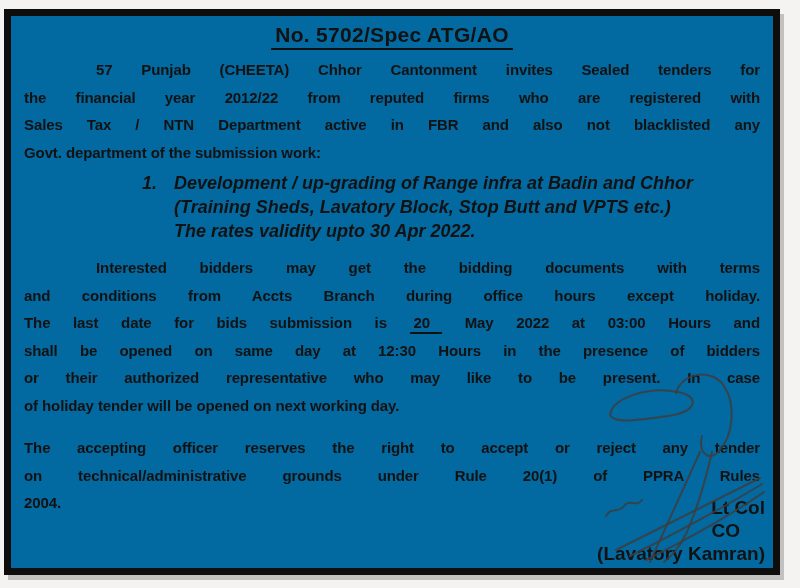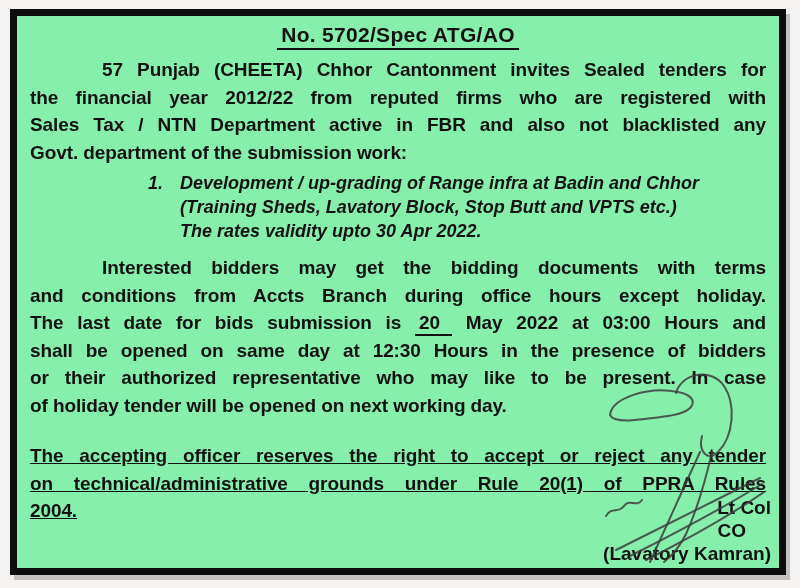--- a/index.html
+++ b/index.html
@@ -16,10 +16,10 @@
   }
   .frame {
     position: absolute;
-    left: 10px; top: 9px;
+    left: 4px; top: 9px;
     width: 776px; height: 566px;
     border: 7px solid #0d0d0d;
-    background: #86efac;
+    background: #0369a1;
     box-shadow: 4px 5px 0 #c2c1bf;
     padding: 5px 13px 4px 13px;
     overflow: hidden;

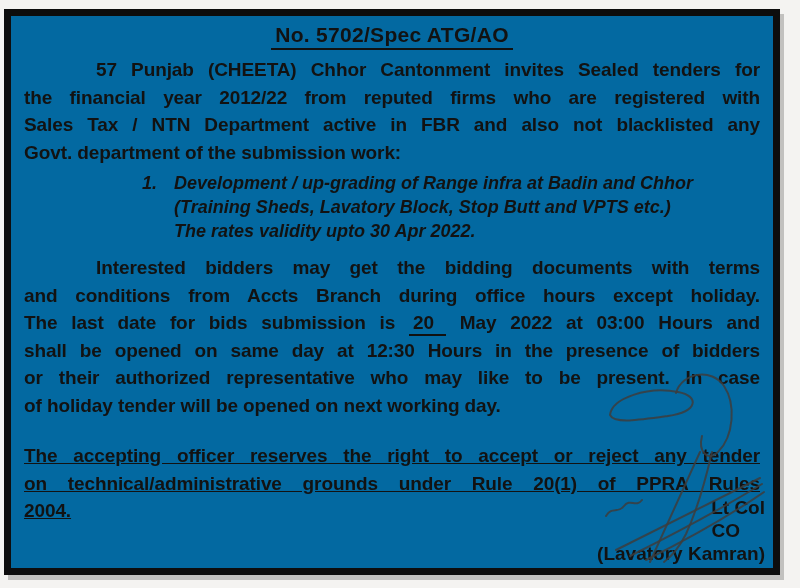--- a/index.html
+++ b/index.html
@@ -35,7 +35,7 @@
     border-bottom: 2.5px solid #111;
     padding: 0 4px 2px 4px;
   }
-  .p { font-weight: bold; font-size: 19px; letter-spacing: -0.1px; }
+  .p { font-weight: bold; font-size: 15px; letter-spacing: -0.1px; }
   .jl { text-align: justify; text-align-last: justify; line-height: 27.5px; white-space: normal; }
   .jl-end { text-align: left; line-height: 27.5px; }
   .indent { text-indent: 72px; }

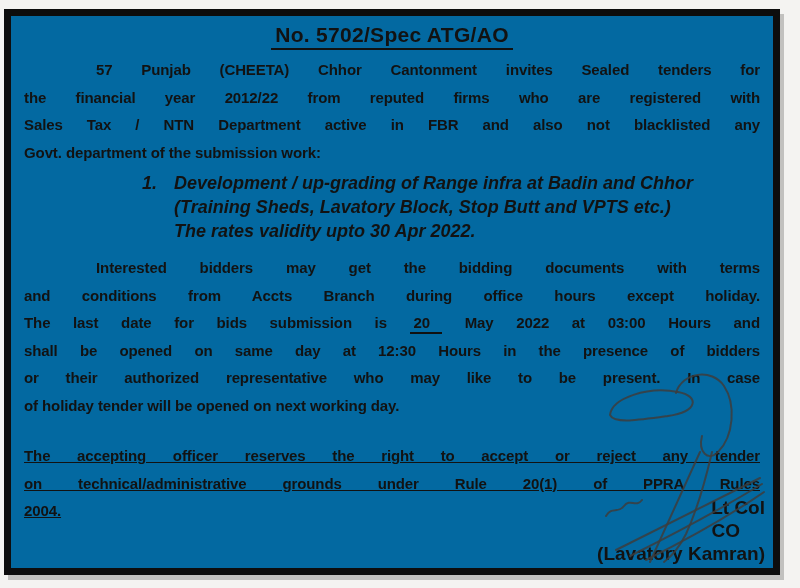--- a/index.html
+++ b/index.html
@@ -41,7 +41,7 @@
   .indent { text-indent: 72px; }
   .p1 { margin-top: 9px; }
   .p2 { margin-top: 11px; }
-  .p3 { margin-top: 23px; text-decoration: underline; }
+  .p3 { margin-top: 15px; }
   .u20 {
     border-bottom: 2px solid #111;
     padding: 0 12px 1px 4px;

